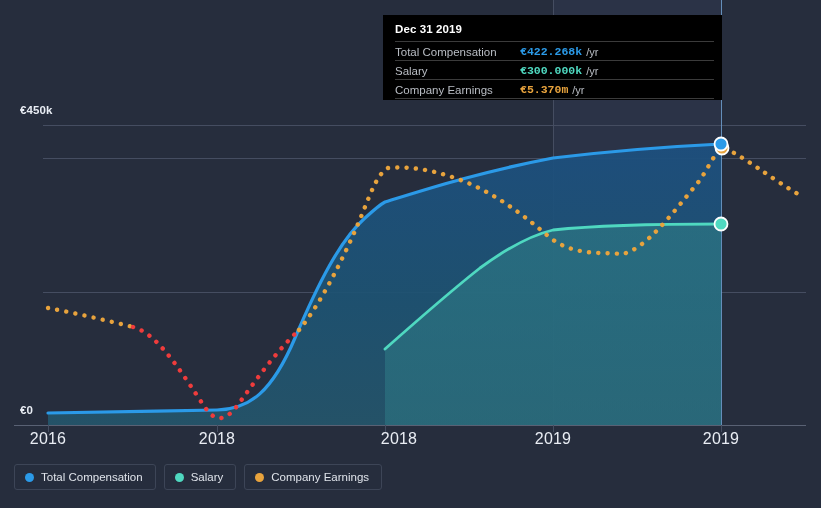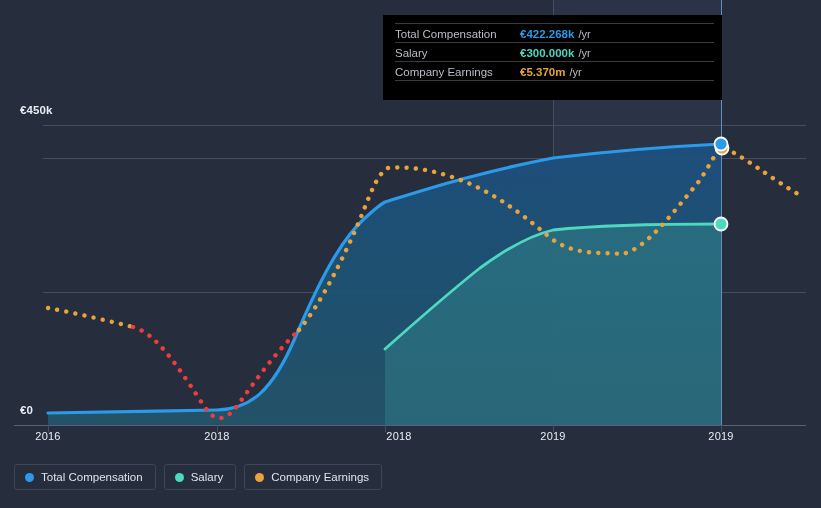--- a/index.html
+++ b/index.html
@@ -234,6 +234,7 @@
   <div class="x-axis-label" style="left:721px">2019</div>
 
   <div id="tooltip">
+    <div id="tooltip-title">Dec 31 2019</div>
 
     <div class="tt-row">
       <span class="tt-name">Total Compensation</span>

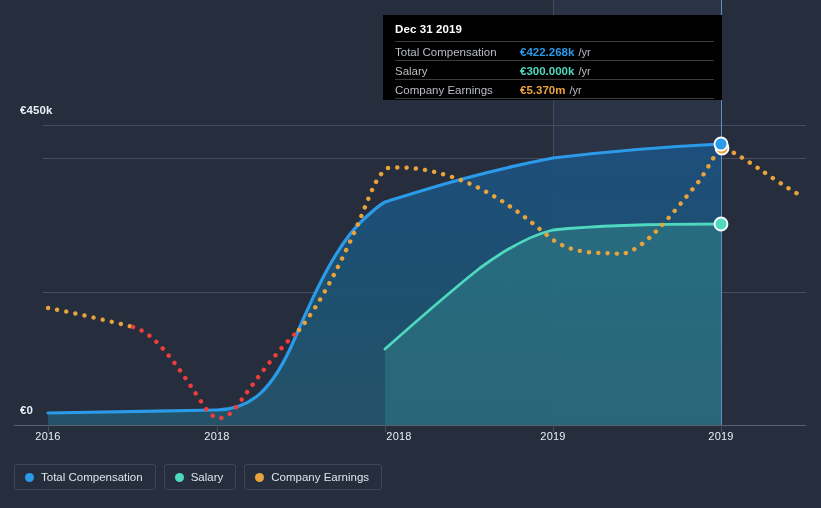--- a/index.html
+++ b/index.html
@@ -86,6 +86,7 @@
     font-size: 11.5px;
     font-weight: bold;
     white-space: nowrap;
+    font-family: Liberation Mono, monospace;
   }
   .tt-unit {
     font-size: 11px;

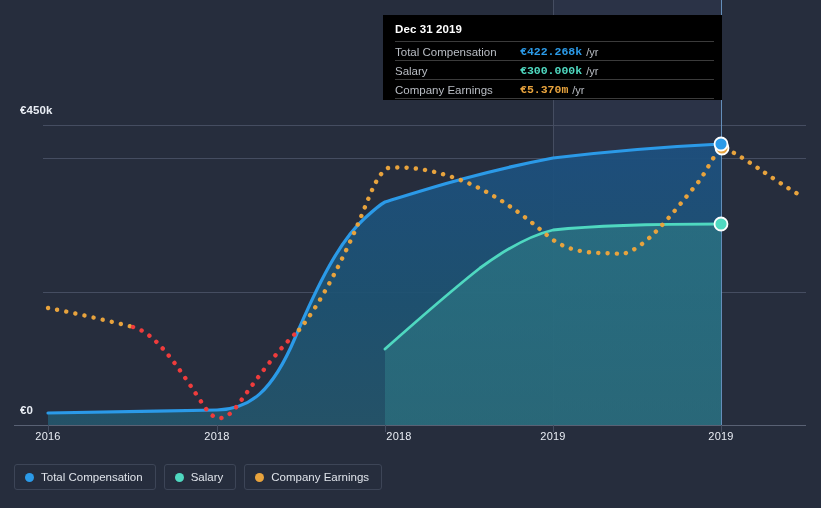--- a/index.html
+++ b/index.html
@@ -40,7 +40,7 @@
 
   .x-axis-label {
     position: absolute;
-    font-size: 11px;
+    font-size: 16px;
     color: #e9edf4;
     white-space: nowrap;
     transform: translateX(-50%);

